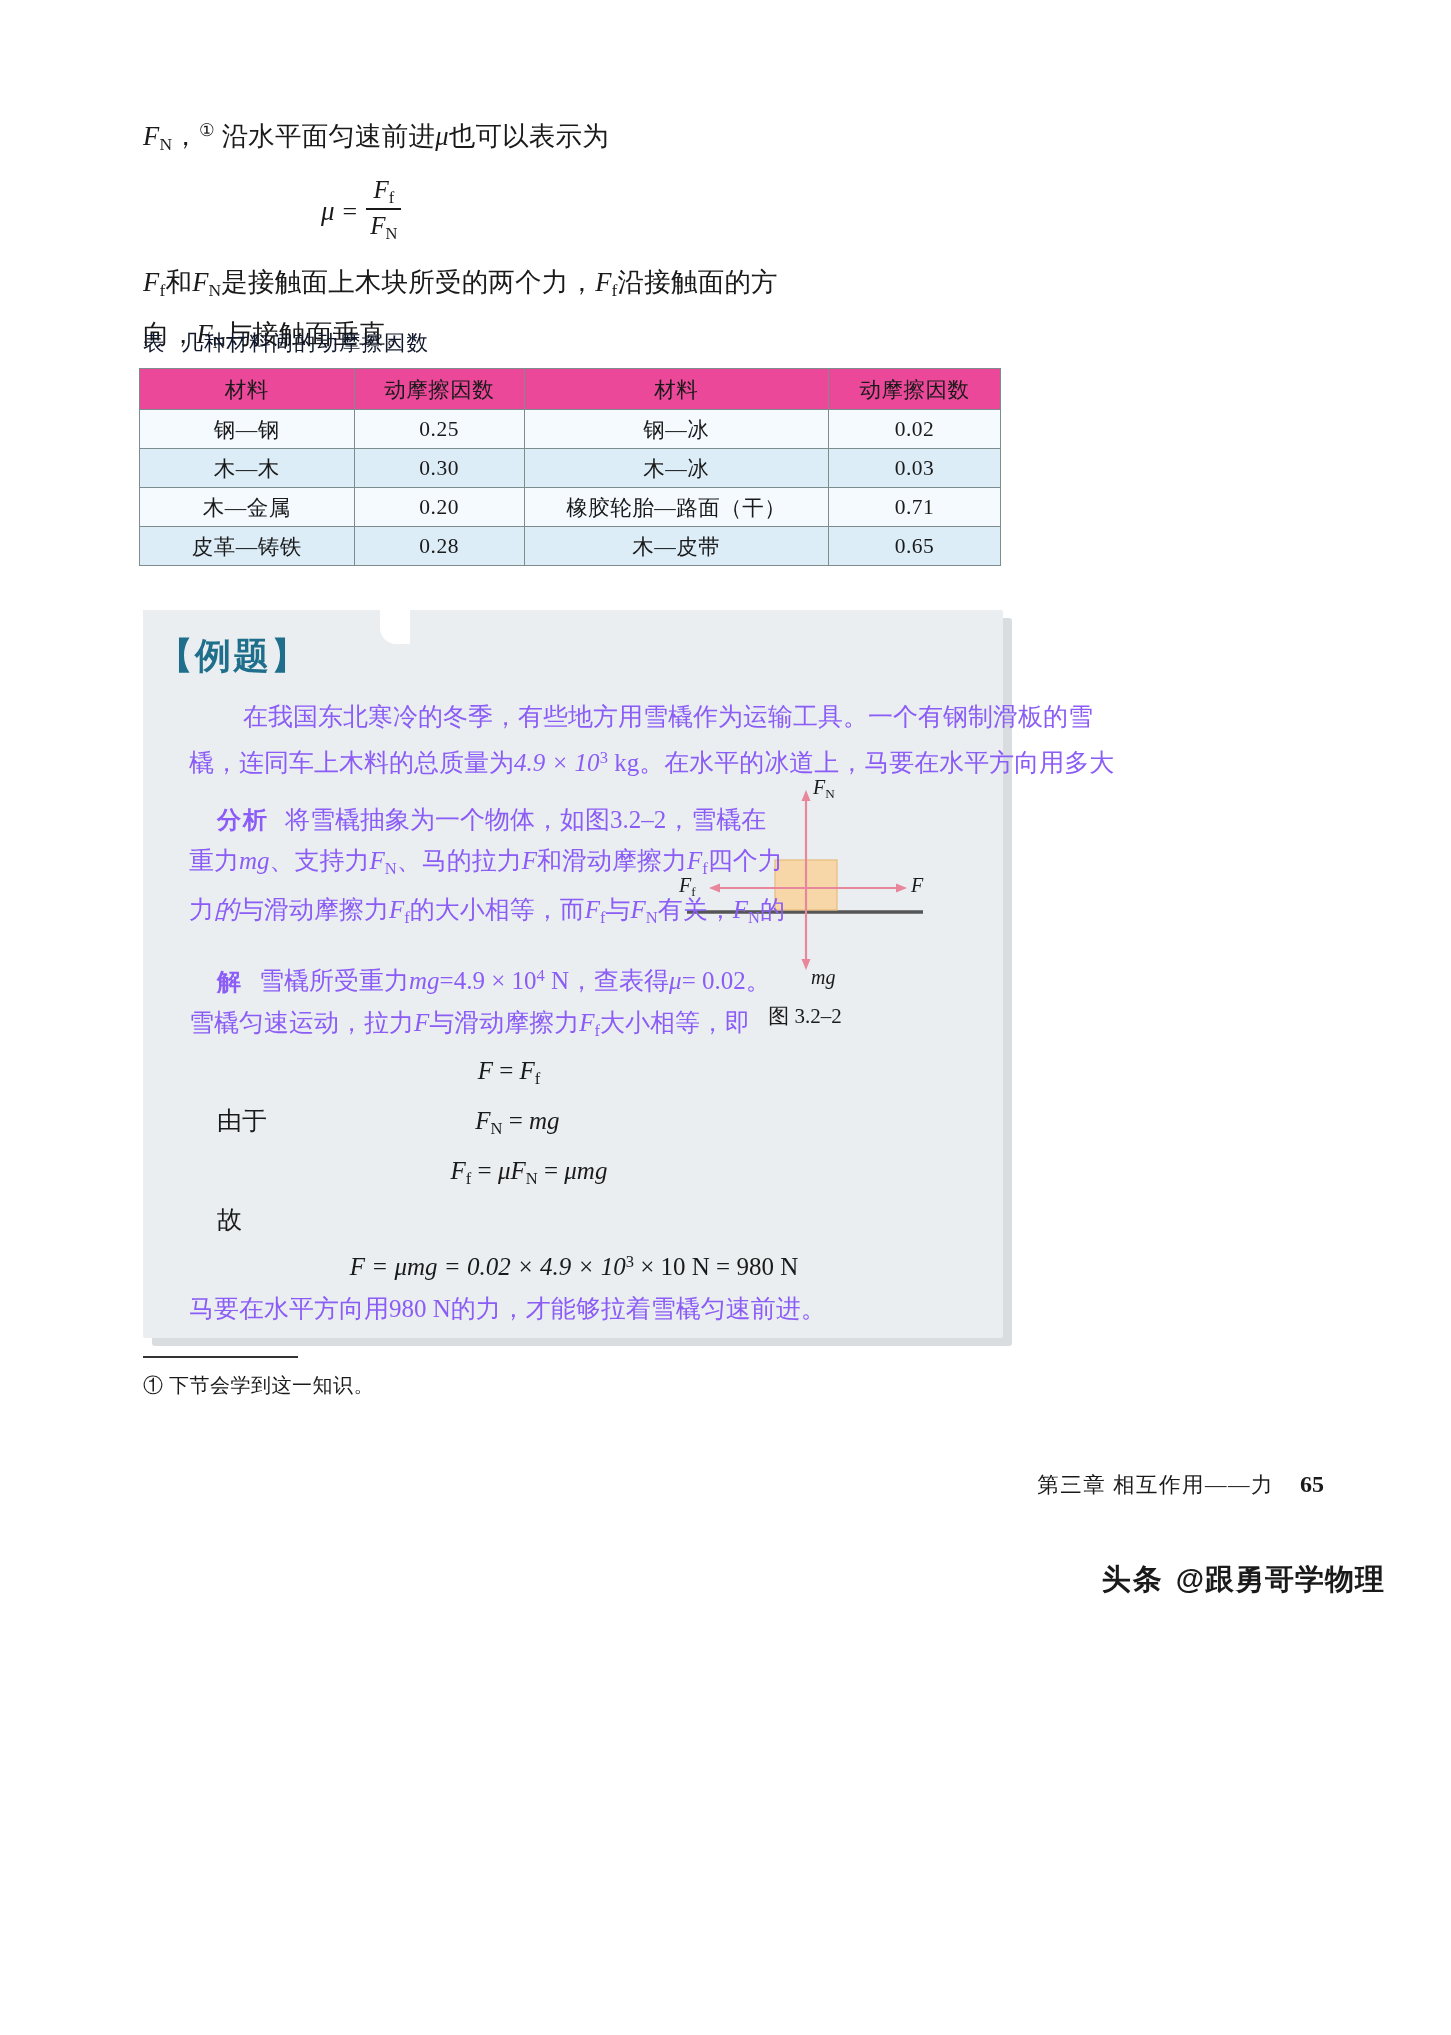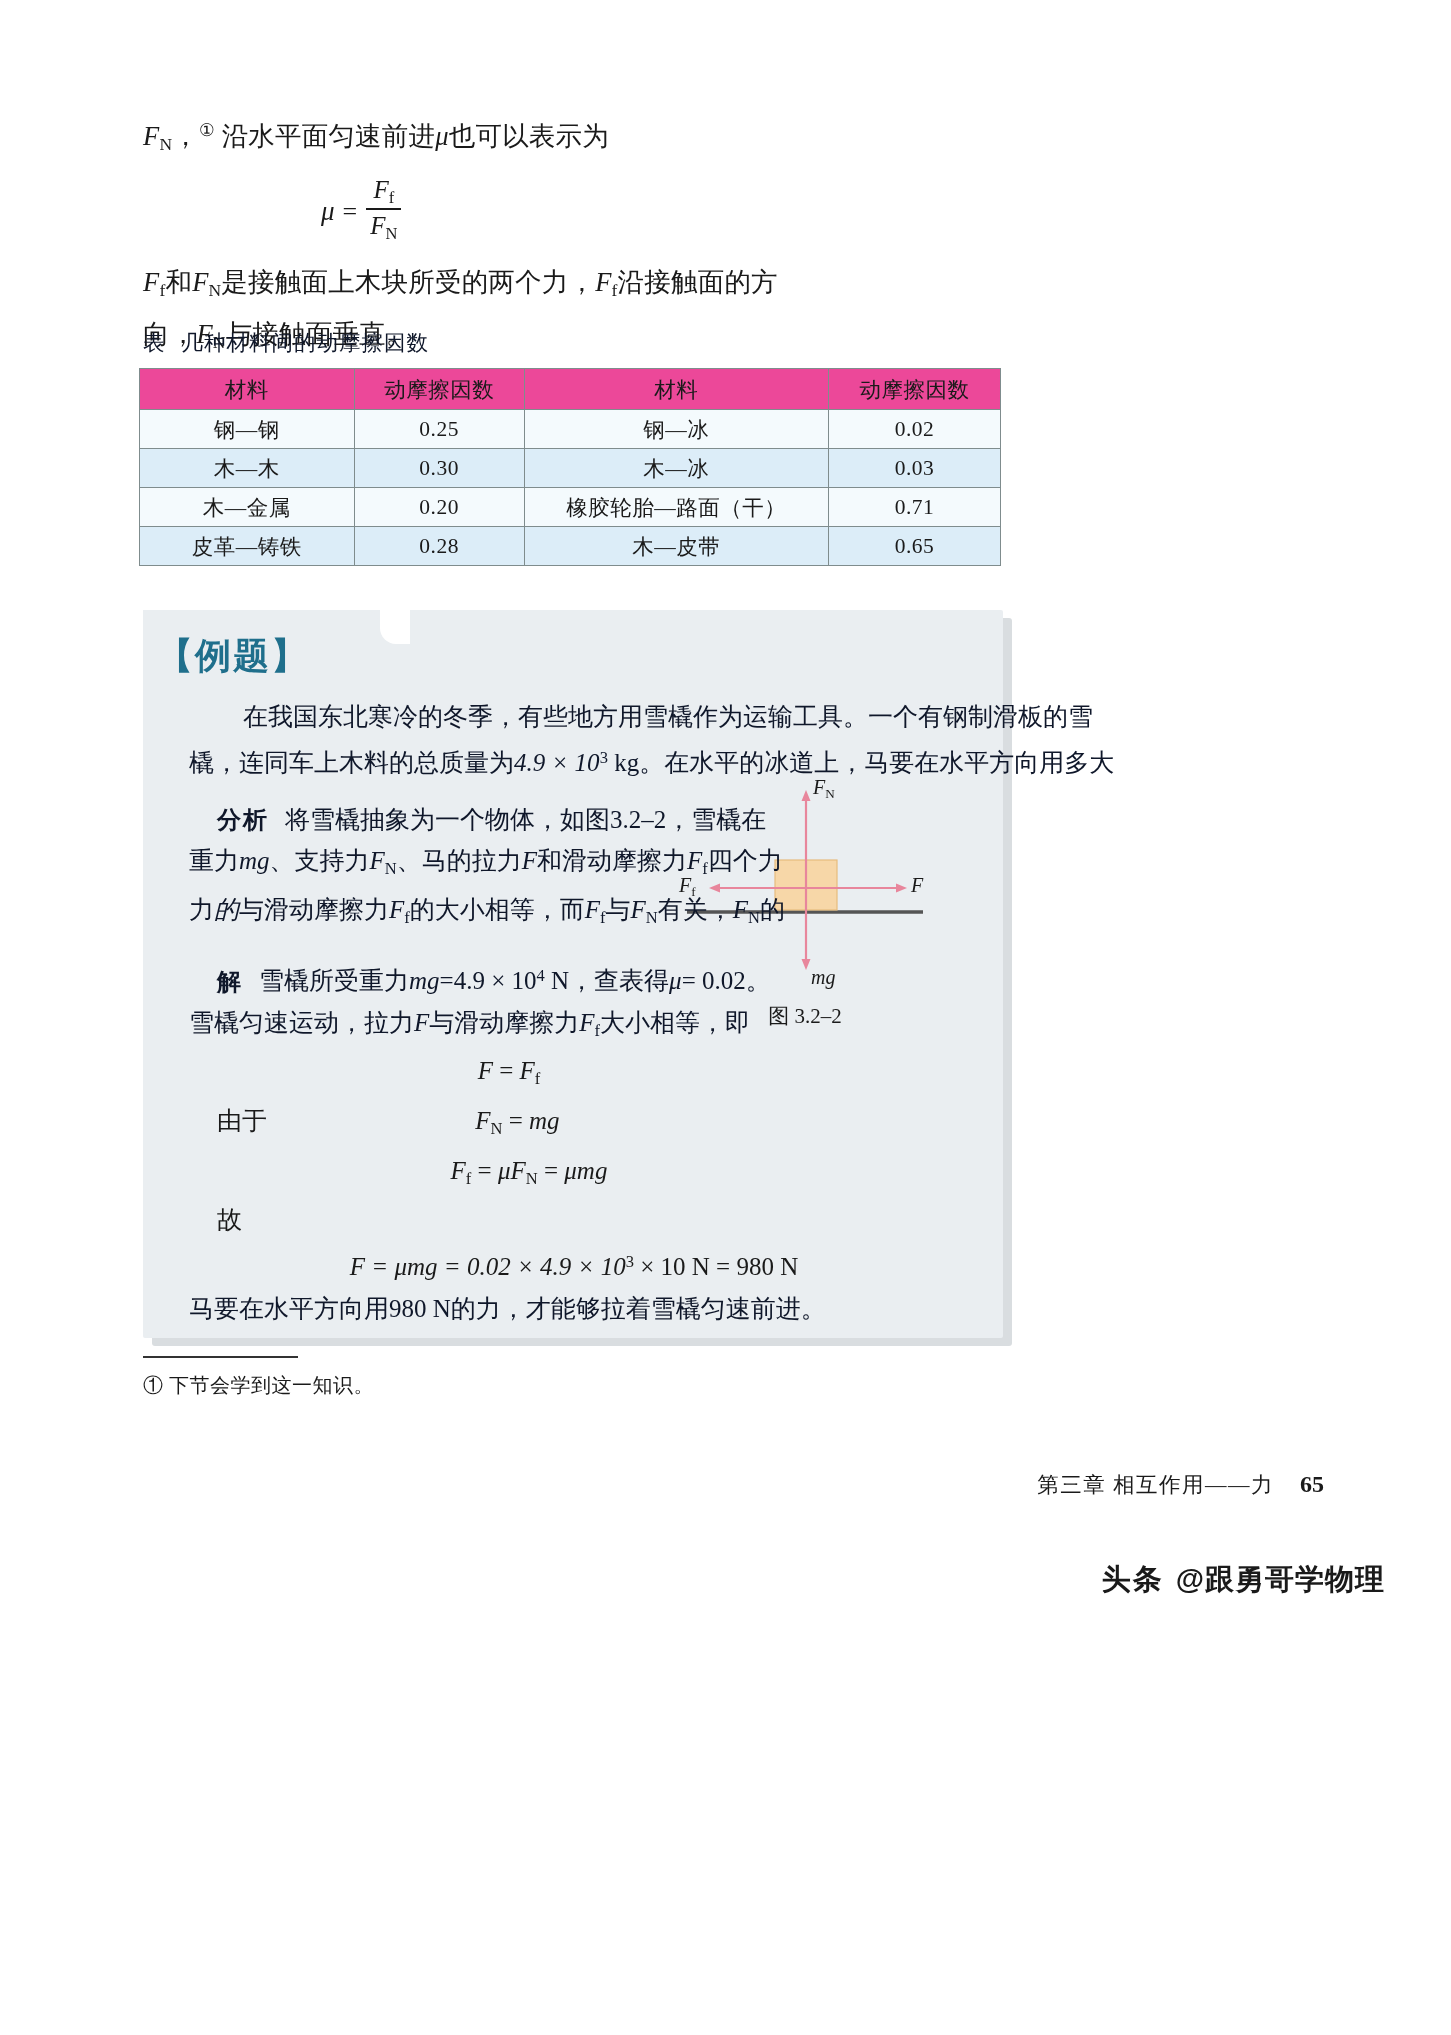--- a/index.html
+++ b/index.html
@@ -166,7 +166,7 @@
     font-size: 25px;
     line-height: 41px;
     white-space: nowrap;
-    color: #0f172a;
+    color: #8b5cf6;
   }
   .p-line.indent { text-indent: 54px; }
   .analysis-block .p-line,

